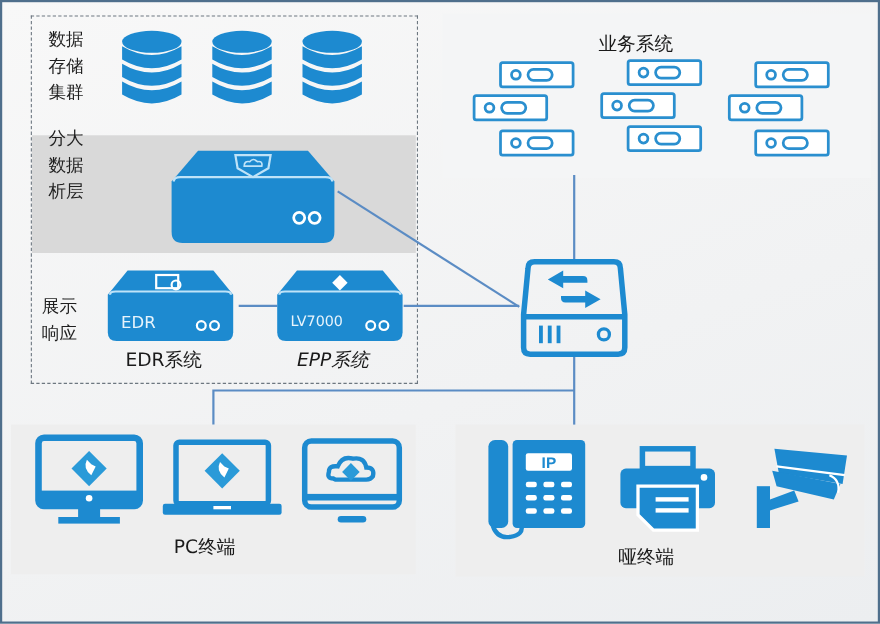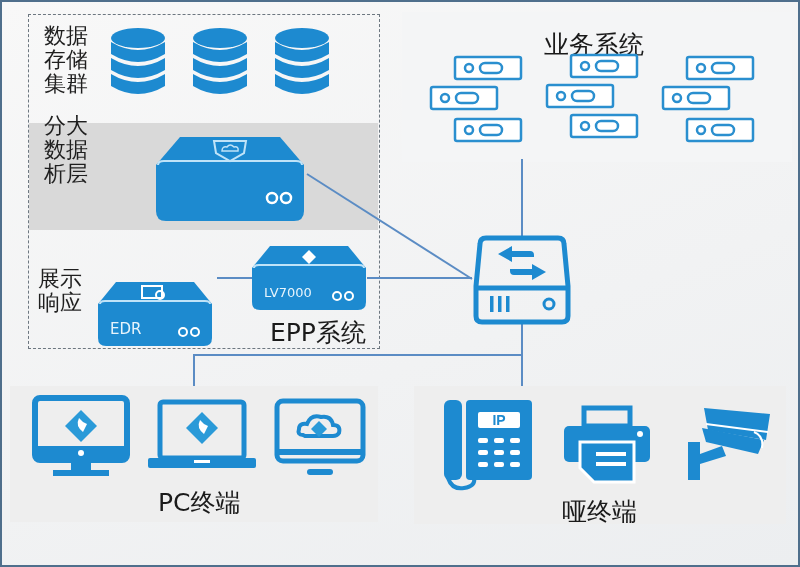--- a/index.html
+++ b/index.html
@@ -7,7 +7,7 @@
   .frame{position:absolute;left:0;top:0;width:796px;height:563px;border:2px solid #4f6f8c;background:linear-gradient(160deg,#f8f8f8 0%,#f1f2f3 60%,#eceef0 100%);overflow:hidden;}
   .dashed{position:absolute;left:26px;top:12px;width:350px;height:333px;border:1.5px dashed #6d7780;}
   .band{position:absolute;left:27px;top:121px;width:349px;height:107px;background:#d9d9d9;}
-  .lbl{position:absolute;font-size:22px;line-height:24px;color:#1f1f1f;}
+  .lbl{position:absolute;font-size:16px;line-height:24px;color:#1f1f1f;}
   .lbl2{position:absolute;font-size:25px;color:#1a1a1a;}
   .card{position:absolute;background:#f0f0f0;}
   svg{position:absolute;overflow:visible;}

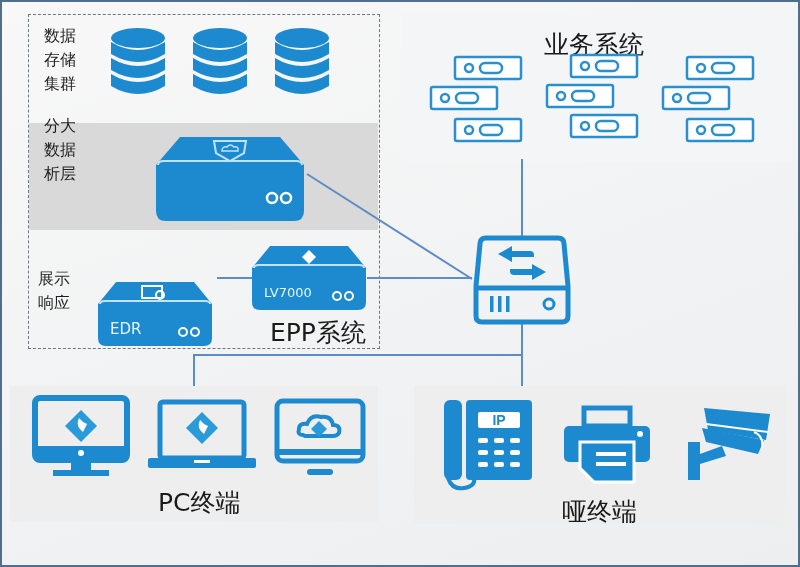--- a/index.html
+++ b/index.html
@@ -8,7 +8,7 @@
   .dashed{position:absolute;left:26px;top:12px;width:350px;height:333px;border:1.5px dashed #6d7780;}
   .band{position:absolute;left:27px;top:121px;width:349px;height:107px;background:#d9d9d9;}
   .lbl{position:absolute;font-size:16px;line-height:24px;color:#1f1f1f;}
-  .lbl2{position:absolute;font-size:25px;color:#1a1a1a;}
+  .lbl2{position:absolute;font-size:17px;color:#1a1a1a;}
   .card{position:absolute;background:#f0f0f0;}
   svg{position:absolute;overflow:visible;}
   .icon{position:absolute;}

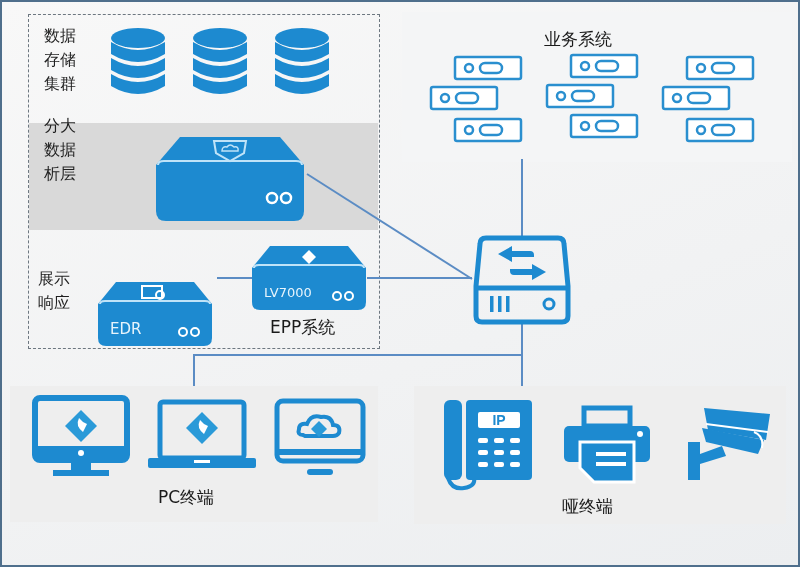--- a/index.html
+++ b/index.html
@@ -86,7 +86,7 @@
     <div>响应</div>
   </div>
 
-  <div class="icon" style="left:96px;top:244px;width:114px;height:64px;margin-top:36px;">
+  <div class="icon" style="left:96px;top:244px;width:114px;height:64px;">
     <svg style="left:0;top:0;" width="114" height="64" viewBox="0 0 114 64">
       <path d="M18 0 H96 L114 22 V56 Q114 64 106 64 H8 Q0 64 0 56 V22 Z" fill="#1d8ad0"></path>
       <path d="M2 22 Q2 19 7 19 H107 Q112 19 112 22" stroke="#bfe3f8" stroke-width="2" fill="none"></path>

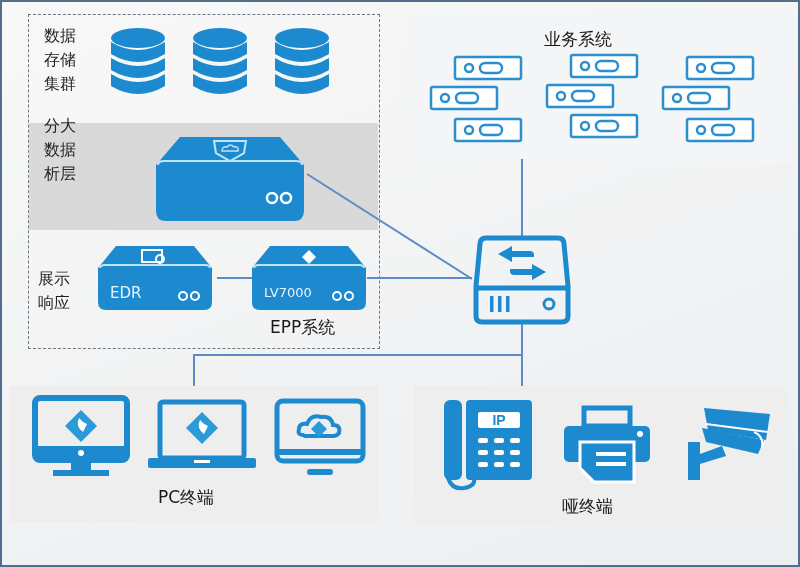--- a/index.html
+++ b/index.html
@@ -99,6 +99,7 @@
         <circle cx="17" cy="6" r="4" stroke="#fff" stroke-width="2" fill="none"></circle>
       </svg>
   </div>
+  <div class="lbl2" style="left:112px;top:314px;">EDR系统</div>
 
   <div class="icon" style="left:250px;top:244px;width:114px;height:64px;padding-left:12px;">
     <svg style="left:0;top:0;" width="114" height="64" viewBox="0 0 114 64">

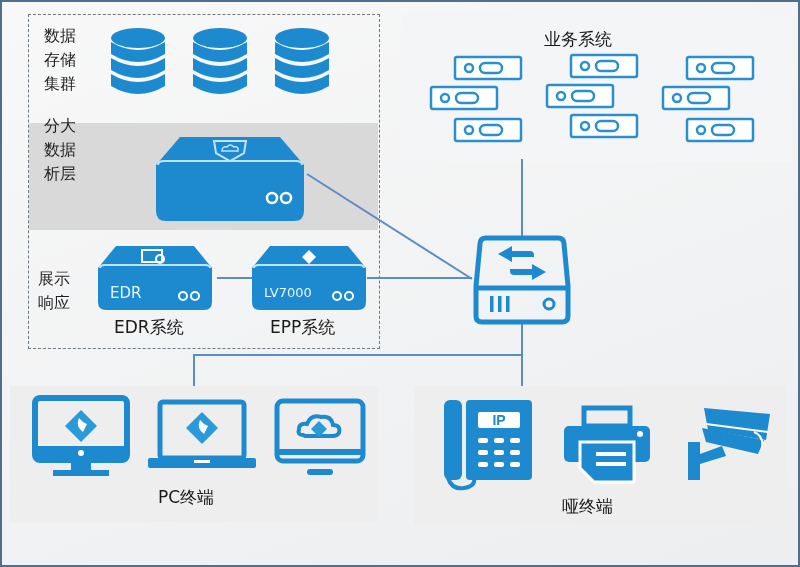--- a/index.html
+++ b/index.html
@@ -113,7 +113,7 @@
         <circle cx="17" cy="6" r="4" stroke="#fff" stroke-width="2" fill="none"></circle>
       </svg>
   </div>
-  <div class="lbl2" style="left:268px;top:314px;">EPP系统</div>
+  <div class="lbl2" style="left:268px;top:314px;font-style:italic;">EPP系统</div>
 
   <svg style="left:470px;top:234px;" width="100" height="88" viewBox="0 0 100 88">
     <path d="M14 2 H86 Q92 2 92 8 L96 50 V80 Q96 86 90 86 H10 Q4 86 4 80 V50 L8 8 Q8 2 14 2Z" fill="none" stroke="#1d8ad0" stroke-width="5"></path>

